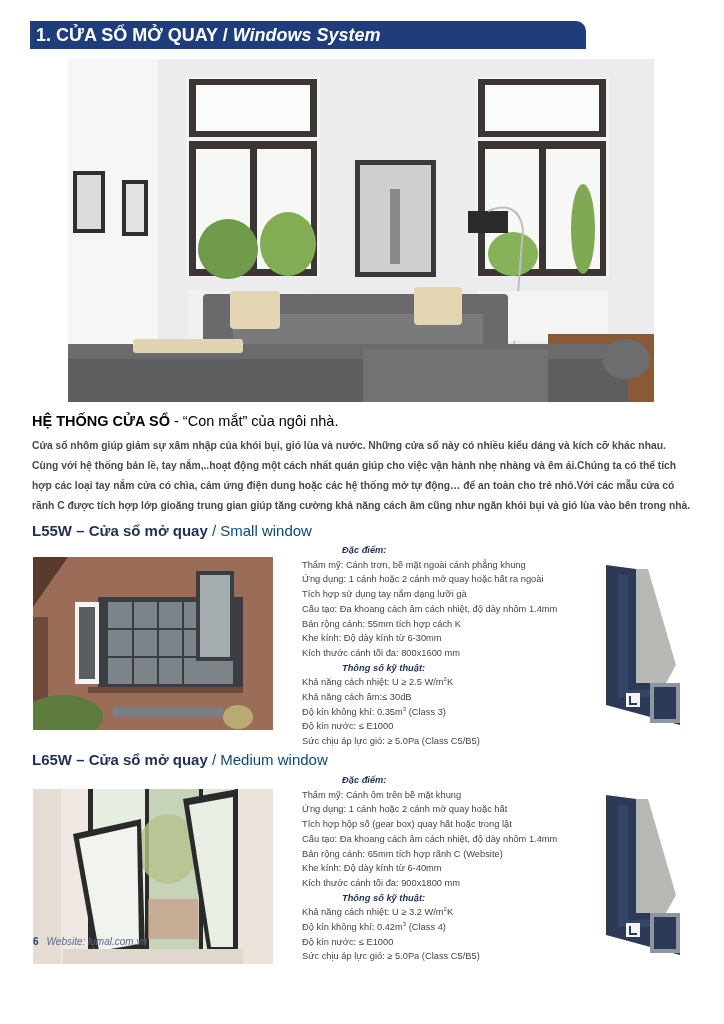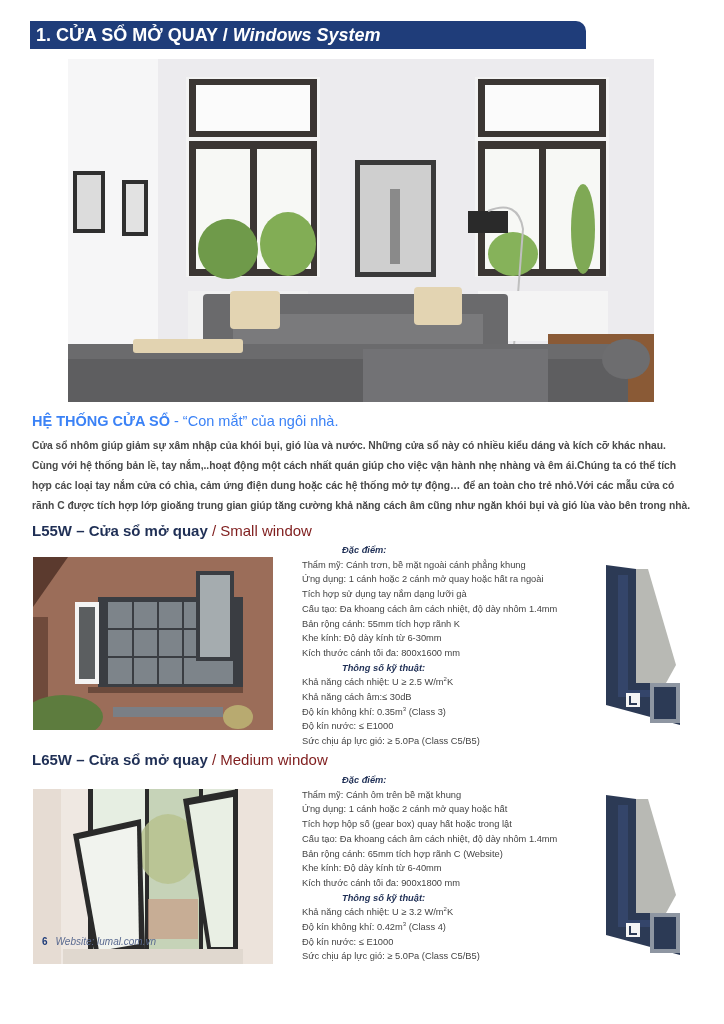--- a/index.html
+++ b/index.html
@@ -8,7 +8,7 @@
   .header-title{position:absolute;left:36px;top:25px;font-size:18px;font-weight:bold;color:#fff;white-space:nowrap;text-align:center;}
   .header-title .it{font-style:italic;}
   .hero{position:absolute;left:68px;top:59px;width:586px;height:343px;overflow:hidden;background:#e9e9eb;}
-  .intro-title{position:absolute;left:32px;top:413px;font-size:14.5px;color:#3b82f6;white-space:nowrap;}
+  .intro-title{position:absolute;left:32px;top:413px;font-size:14.5px;color:#000000;white-space:nowrap;}
   .intro-title b{font-weight:bold;}
   .intro-body{position:absolute;left:32px;top:436px;width:660px;font-size:10.3px;line-height:20px;color:#4a4a4a;font-weight:bold;}
   .prod-title{position:absolute;left:32px;font-size:15px;color:#1f3d7a;white-space:nowrap;}

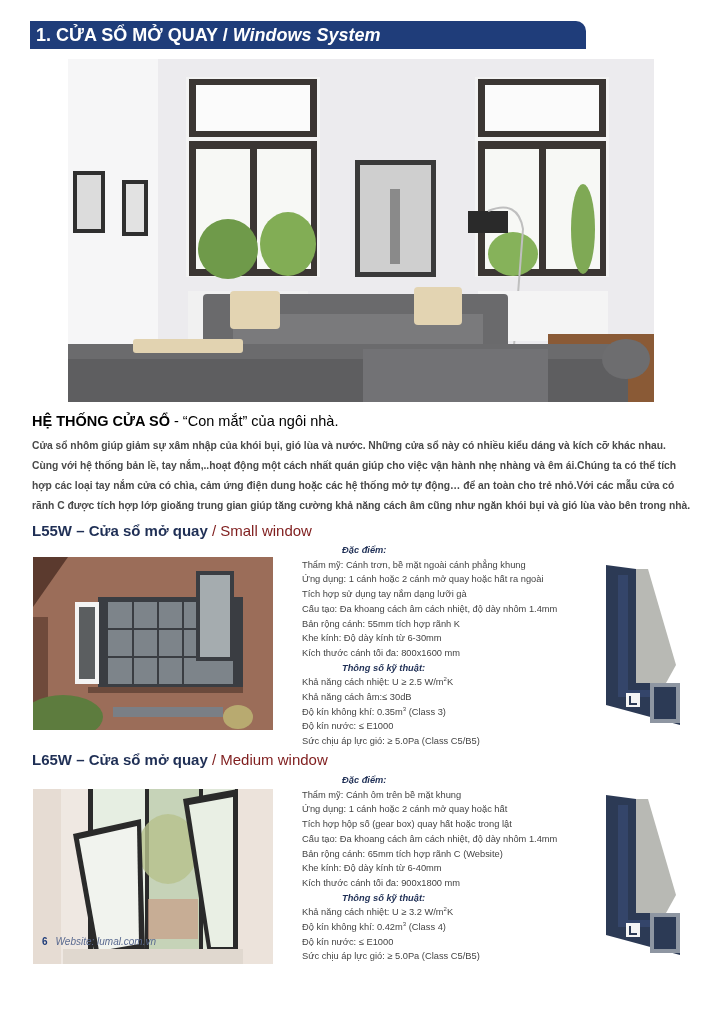--- a/index.html
+++ b/index.html
@@ -13,7 +13,7 @@
   .intro-body{position:absolute;left:32px;top:436px;width:660px;font-size:10.3px;line-height:20px;color:#4a4a4a;font-weight:bold;}
   .prod-title{position:absolute;left:32px;font-size:15px;color:#1f3d7a;white-space:nowrap;}
   .prod-title b{font-weight:bold;color:#1f2f55;}
-  .prod-title span.rest{color:#7f1d1d;}
+  .prod-title span.rest{color:#0c4a6e;}
   .photo{position:absolute;overflow:hidden;}
   .specs{position:absolute;left:302px;font-size:9.3px;line-height:14.7px;color:#444;width:290px;}
   .specs .sh{font-weight:bold;font-style:italic;color:#1f2f55;margin-left:40px;}

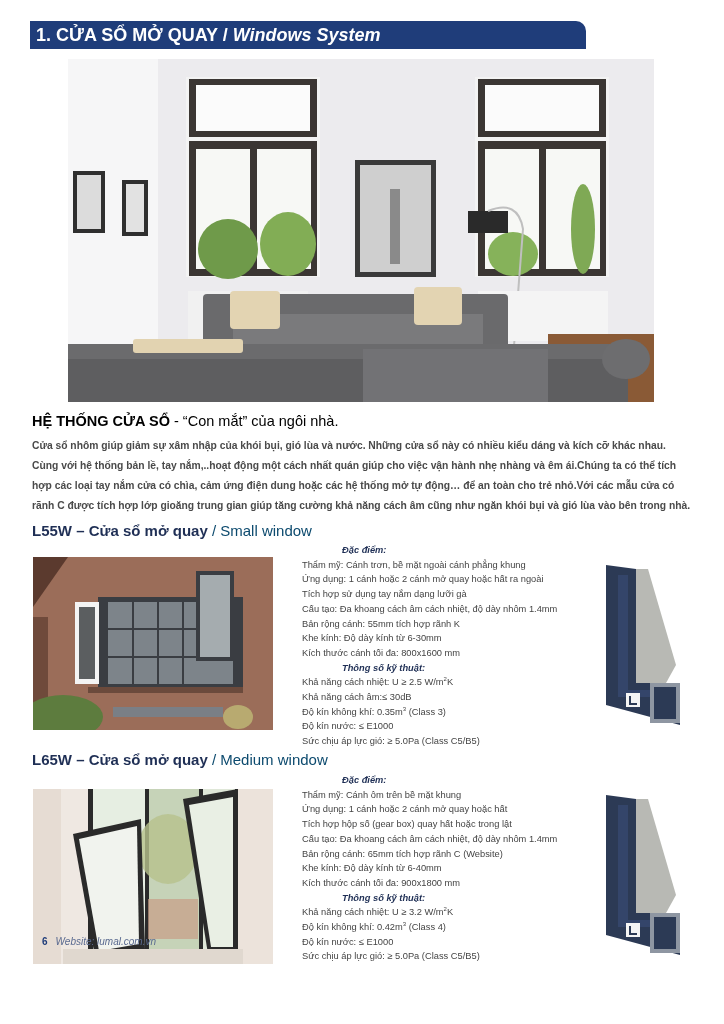--- a/index.html
+++ b/index.html
@@ -121,7 +121,7 @@
   <div>Ứng dụng: 1 cánh hoặc 2 cánh mở quay hoặc hất ra ngoài</div>
   <div>Tích hợp sử dụng tay nắm dạng lưỡi gà</div>
   <div>Cấu tạo: Đa khoang cách âm cách nhiệt, độ dày nhôm 1.4mm</div>
-  <div>Bản rộng cánh: 55mm tích hợp rãnh K</div>
+  <div>Bản rộng cánh: 55mm tích hợp cách K</div>
   <div>Khe kính: Độ dày kính từ 6-30mm</div>
   <div>Kích thước cánh tối đa: 800x1600 mm</div>
   <div class="sh">Thông số kỹ thuật:</div>

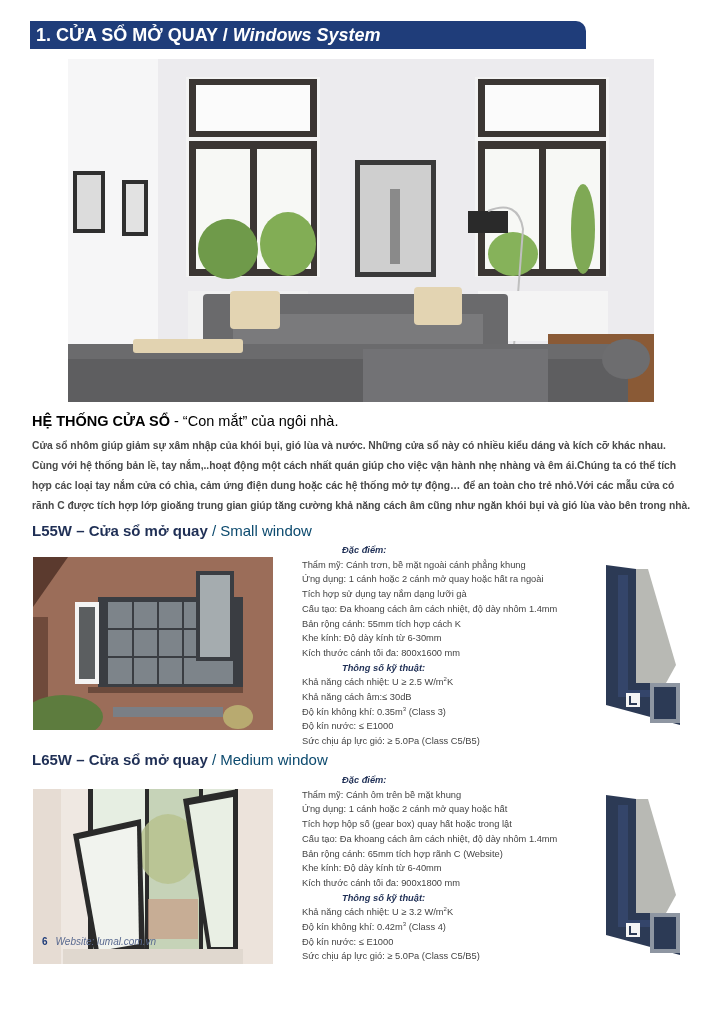--- a/index.html
+++ b/index.html
@@ -18,7 +18,7 @@
   .specs{position:absolute;left:302px;font-size:9.3px;line-height:14.7px;color:#444;width:290px;}
   .specs .sh{font-weight:bold;font-style:italic;color:#1f2f55;margin-left:40px;}
   .profile{position:absolute;}
-  .footer{position:absolute;left:33px;top:936px;font-size:10px;color:#555;white-space:nowrap;padding-left:9px;}
+  .footer{position:absolute;left:33px;top:936px;font-size:10px;color:#555;white-space:nowrap;}
   .footer .pg{font-weight:bold;color:#1f3d7a;margin-right:8px;}
   .footer .web{font-style:italic;color:#5a6a90;}
   sup{font-size:6px;vertical-align:super;line-height:0;}

